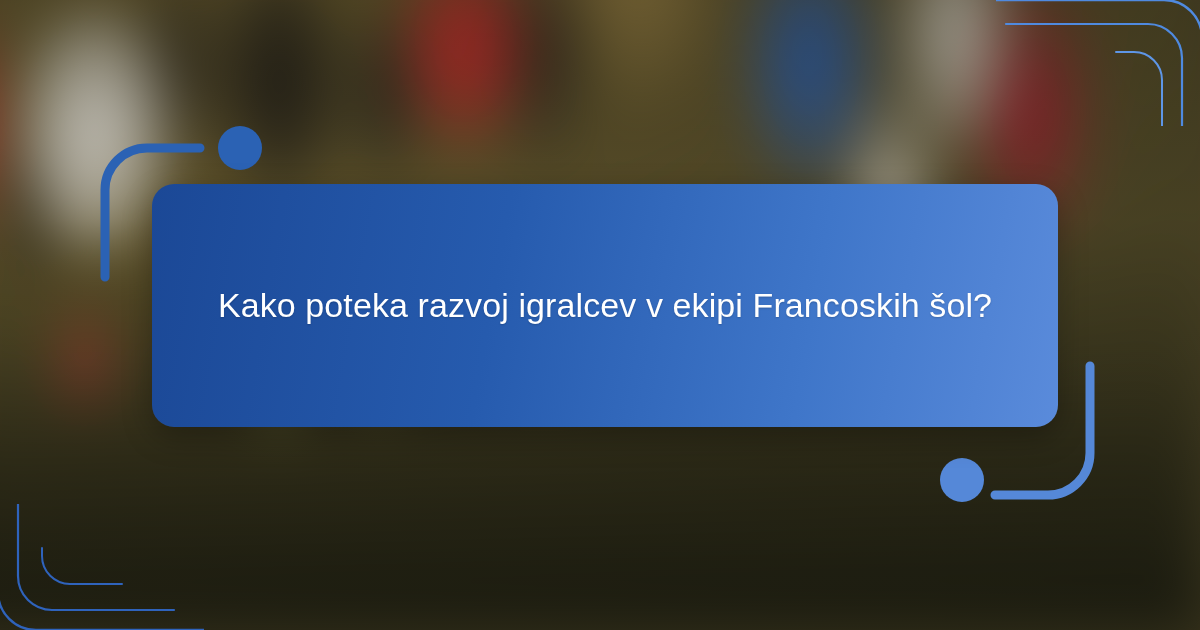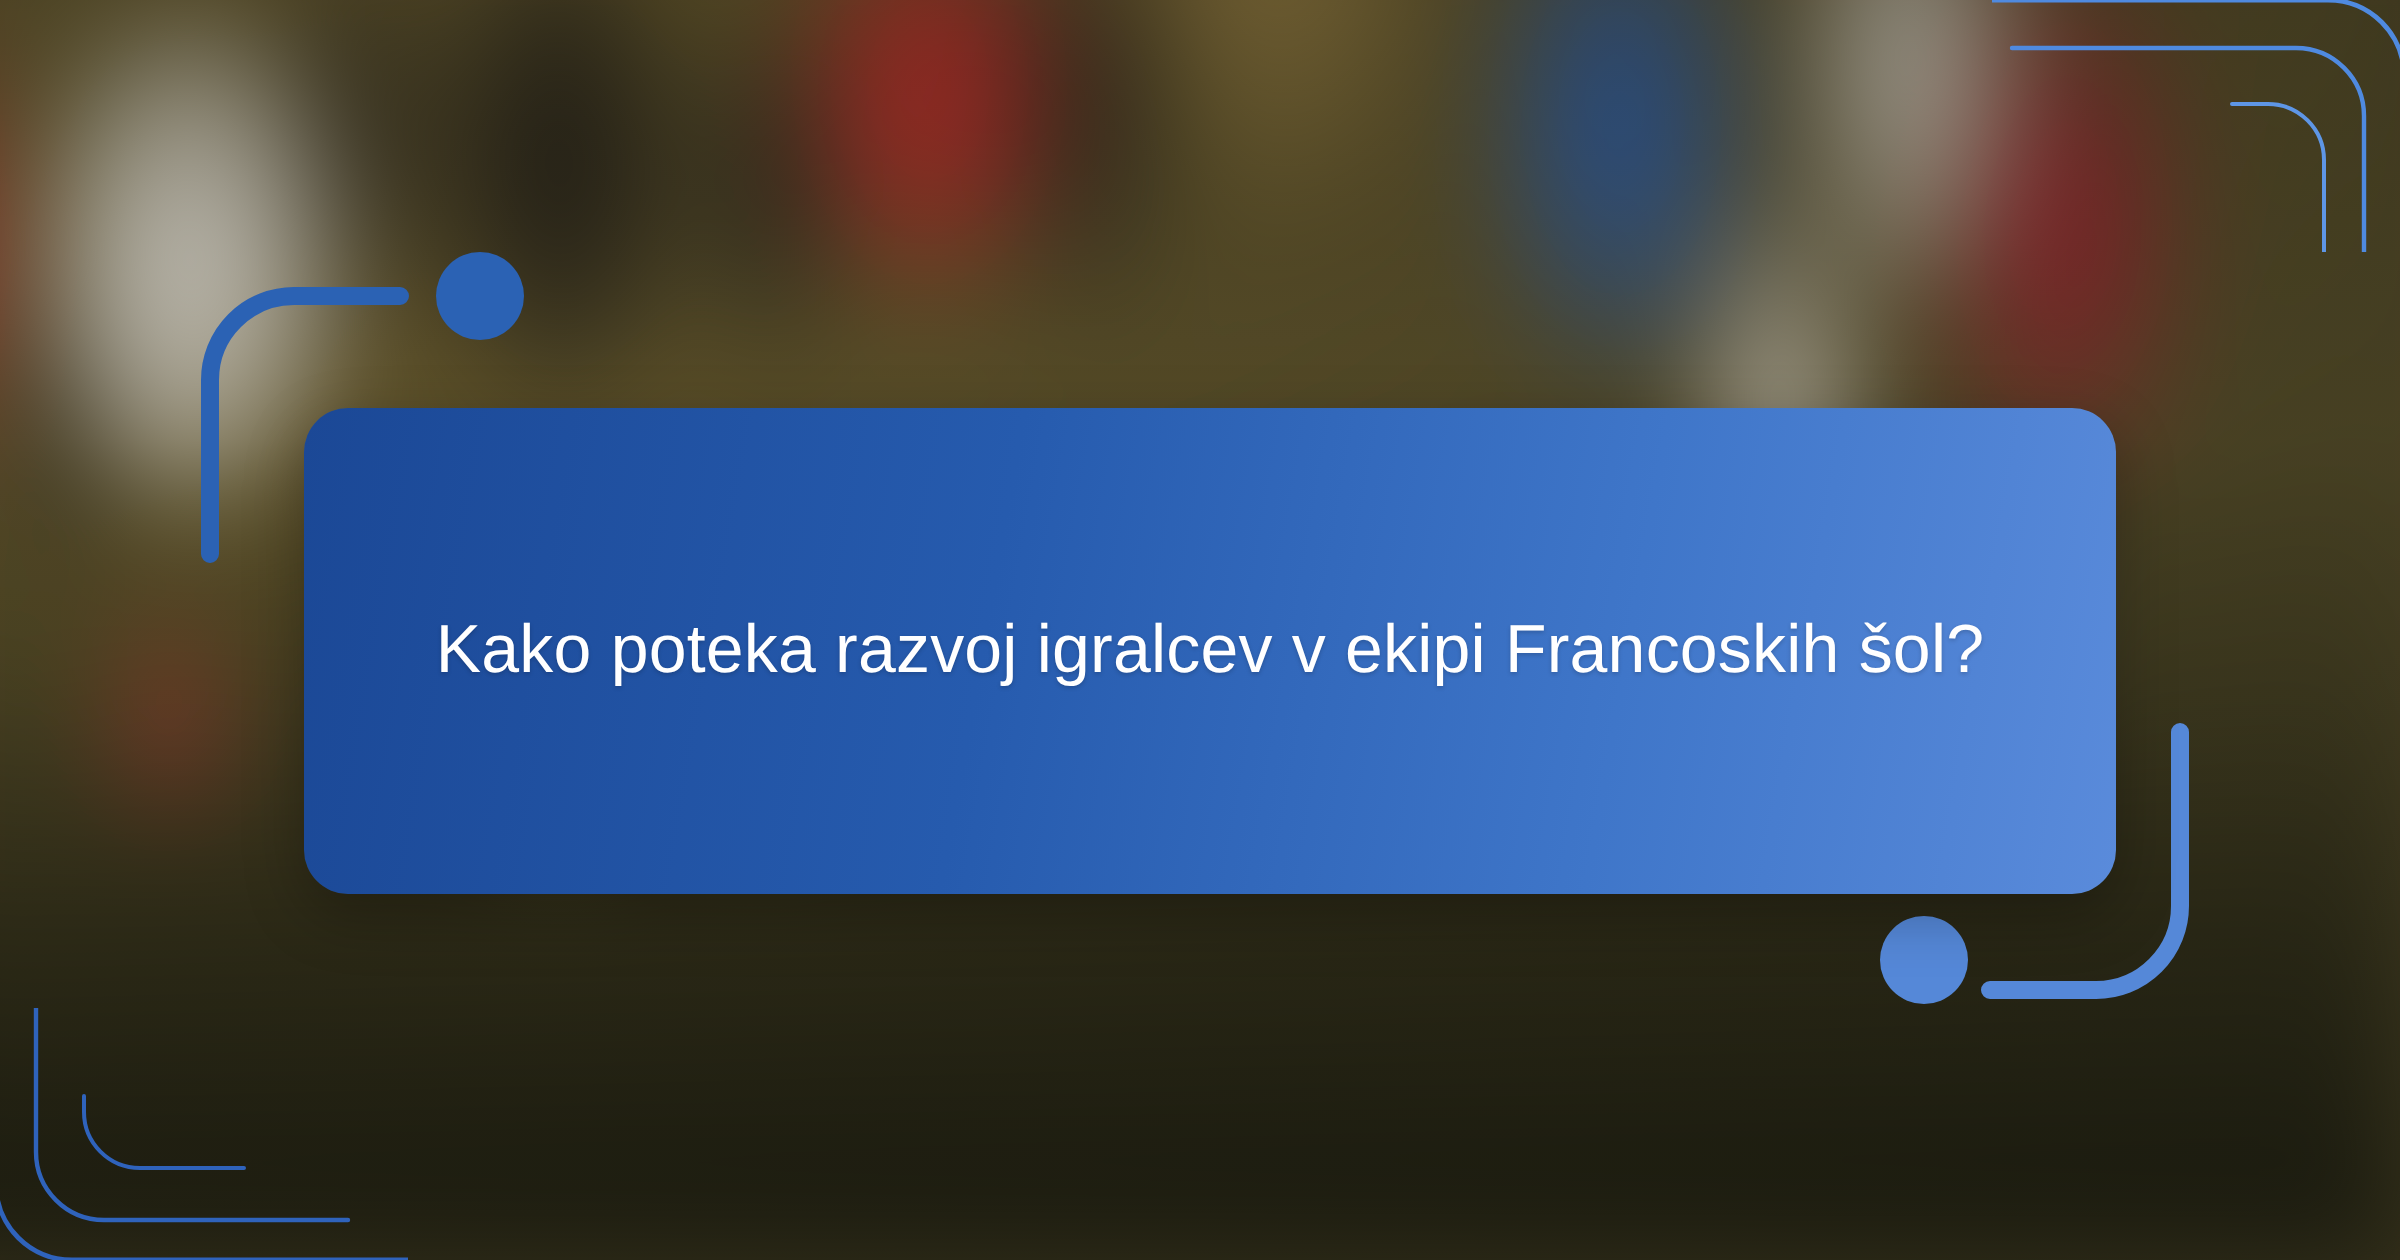--- a/index.html
+++ b/index.html
@@ -102,7 +102,7 @@
   .card {
     position: absolute;
     left: 152px;
-    top: 204px;
+    top: 184px;
     width: 906px;
     height: 243px;
     border-radius: 22px;

